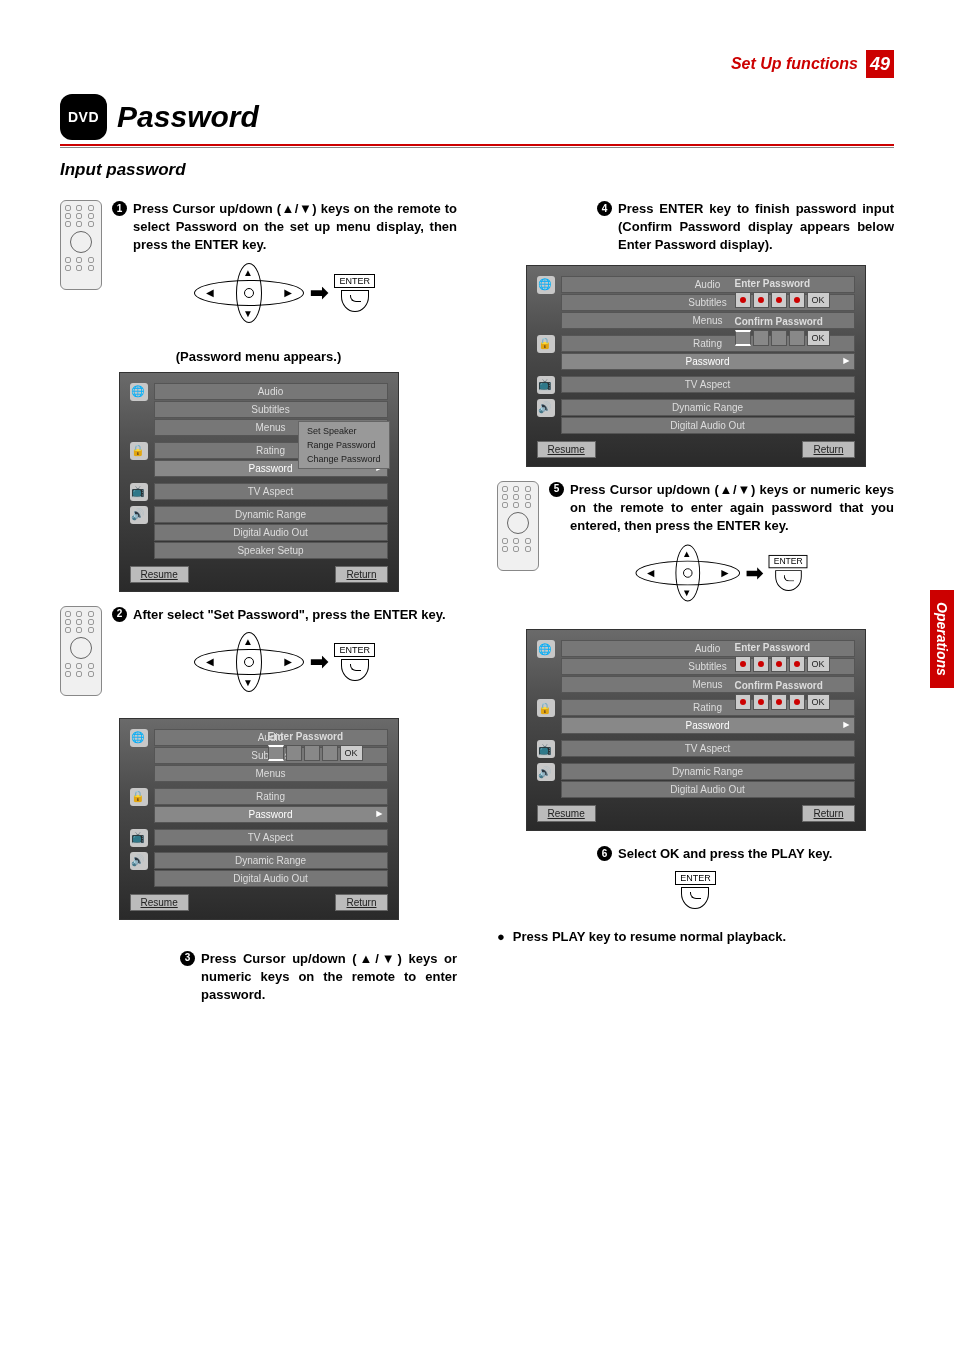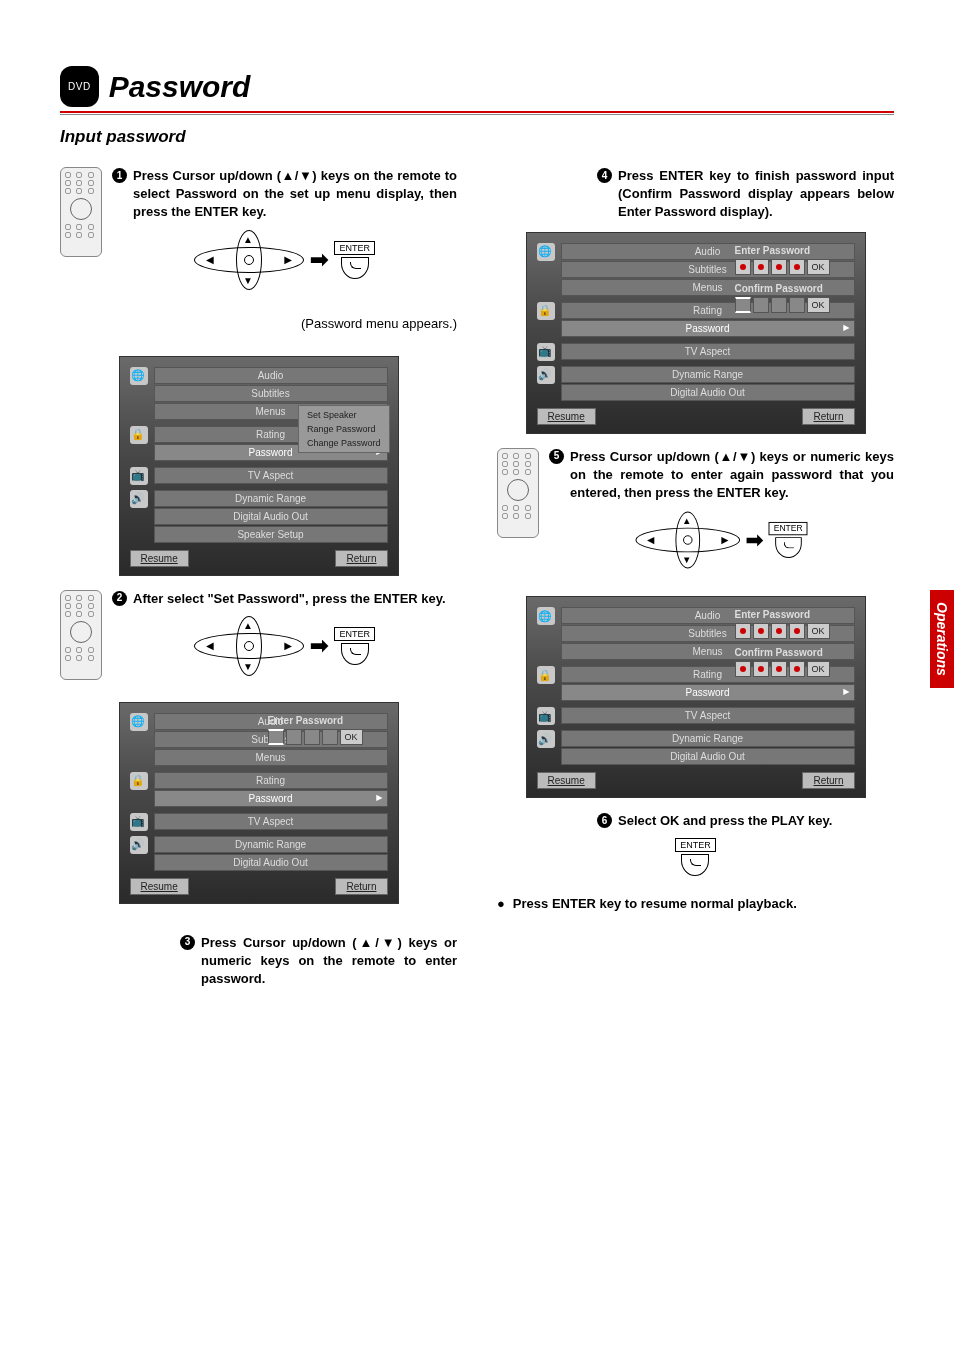--- a/index.html
+++ b/index.html
@@ -267,6 +267,10 @@
 <body>
 
 <div class="header">
+  <div class="header-top">
+    <span class="section-name">Set Up functions</span>
+    <div class="page-num-box">49</div>
+  </div>
 </div>
 
 <div class="title-row">

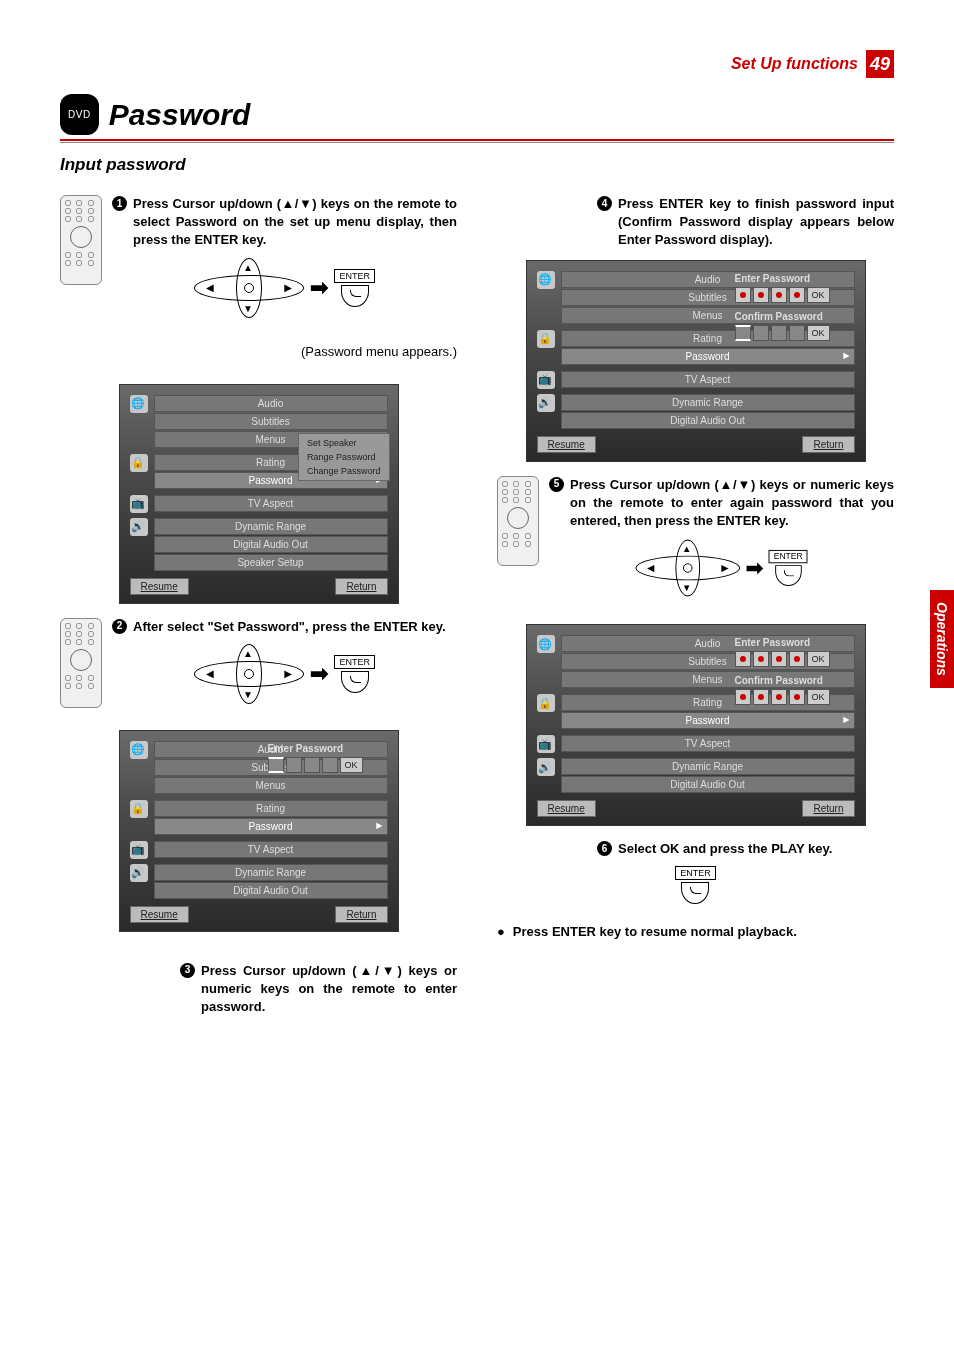--- a/index.html
+++ b/index.html
@@ -58,8 +58,8 @@
     background: #000;
     color: #fff;
     border-radius: 12px;
-    font-size: 10px;
-    font-weight: normal;
+    font-size: 14px;
+    font-weight: bold;
     padding: 15px 8px;
     letter-spacing: 0.5px;
   }

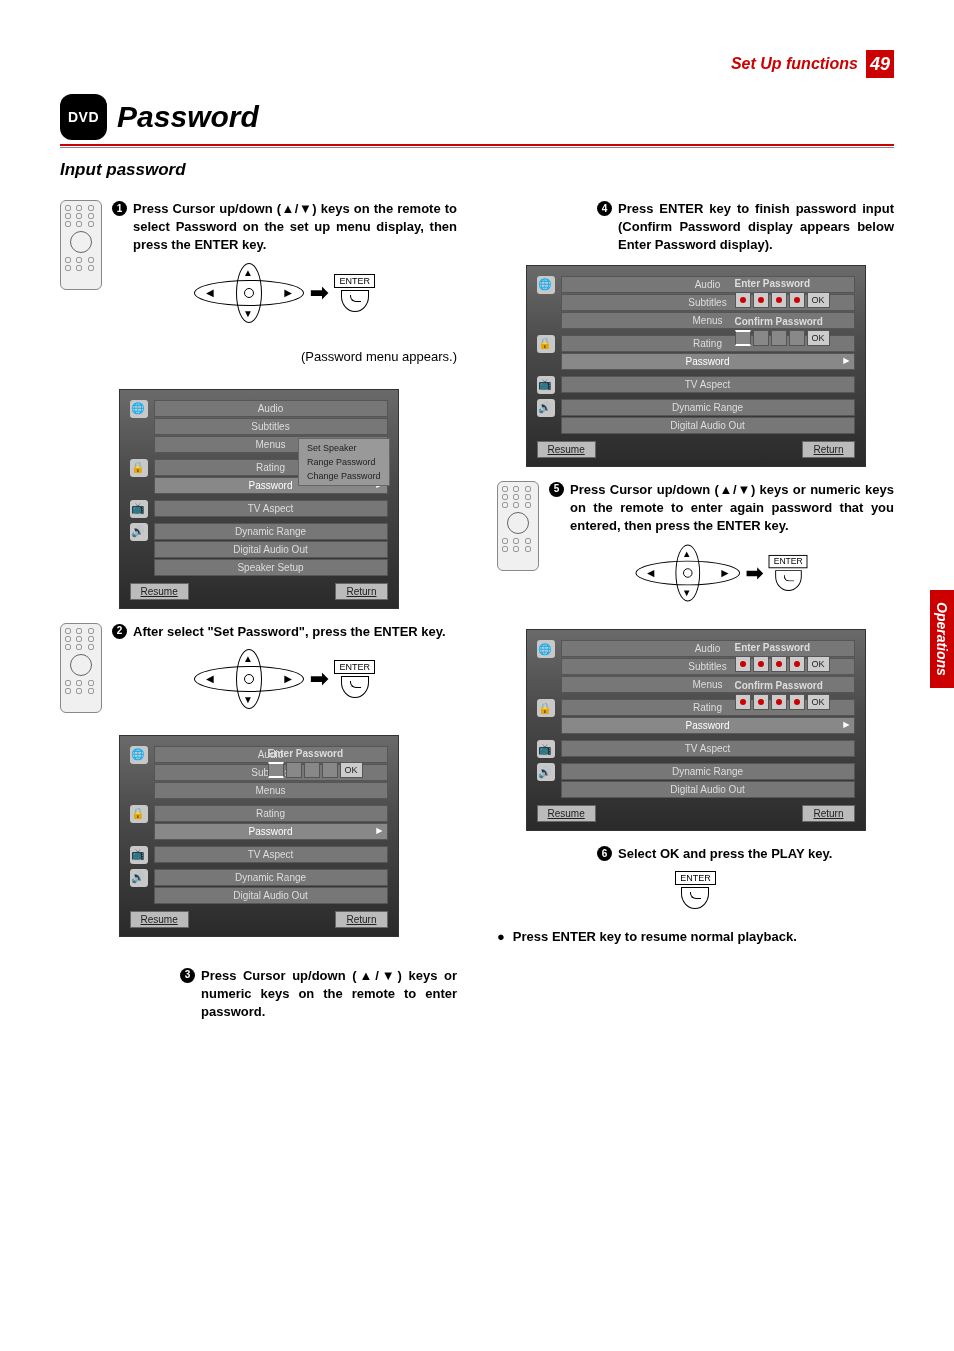--- a/index.html
+++ b/index.html
@@ -182,10 +182,10 @@
     border-radius: 0 0 0 6px; top: 4px; left: 8px;
   }
   .note-center {
-    text-align: right;
-    font-weight: normal;
+    text-align: center;
+    font-weight: bold;
     font-size: 13px;
-    margin-bottom: 25px;
+    margin-bottom: 8px;
   }
   .osd {
     width: 280px;

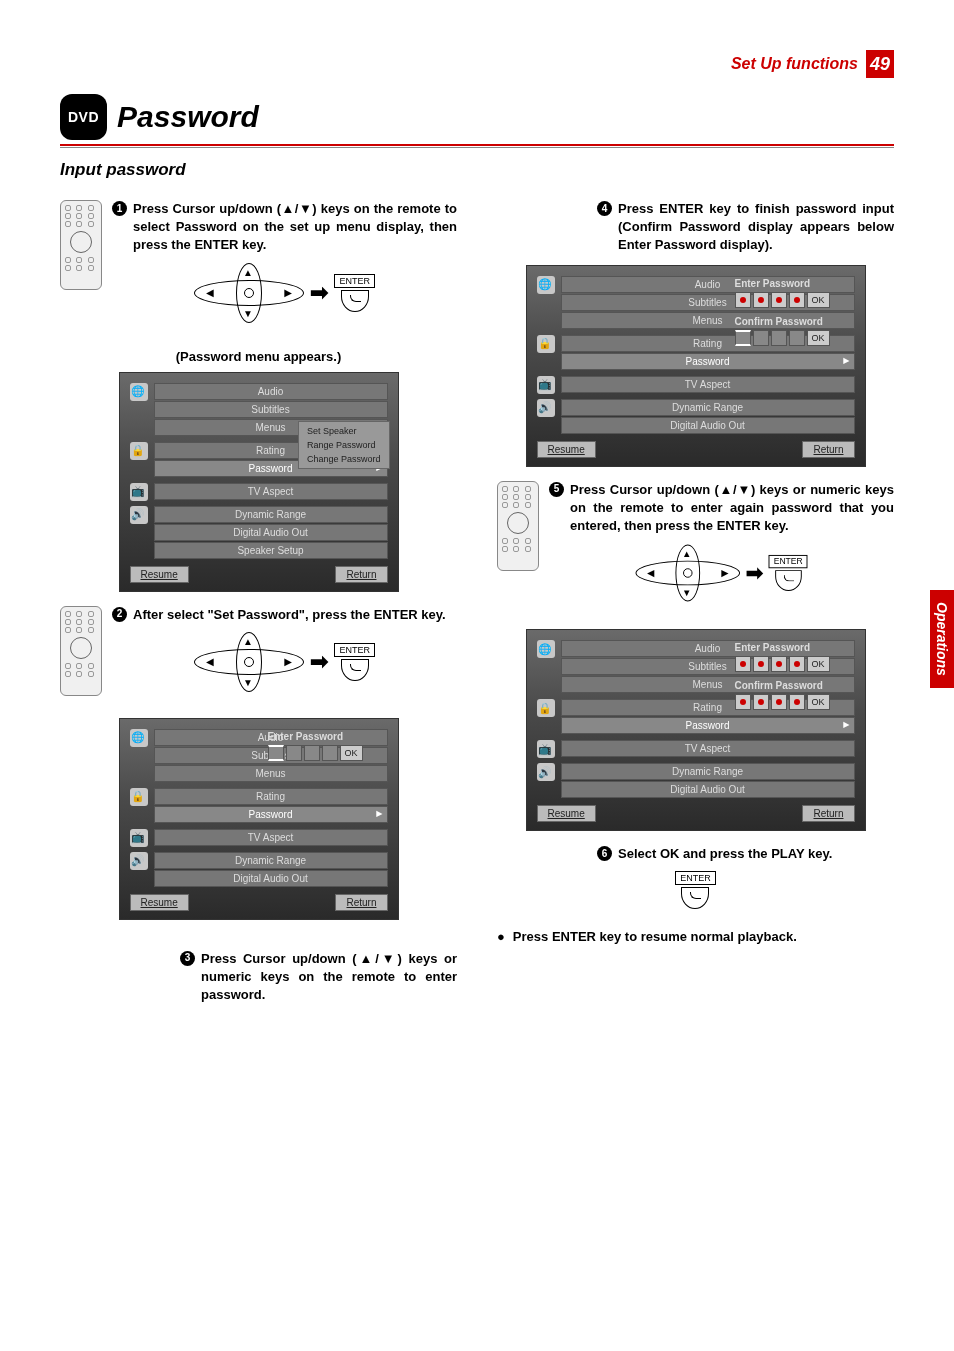--- a/index.html
+++ b/index.html
@@ -674,7 +674,7 @@
 
     <div class="bullet-note">
       <span>●</span>
-      <span>Press ENTER key to resume normal playback.</span>
+      <span>Press PLAY key to resume normal playback.</span>
     </div>
 
   </div>

